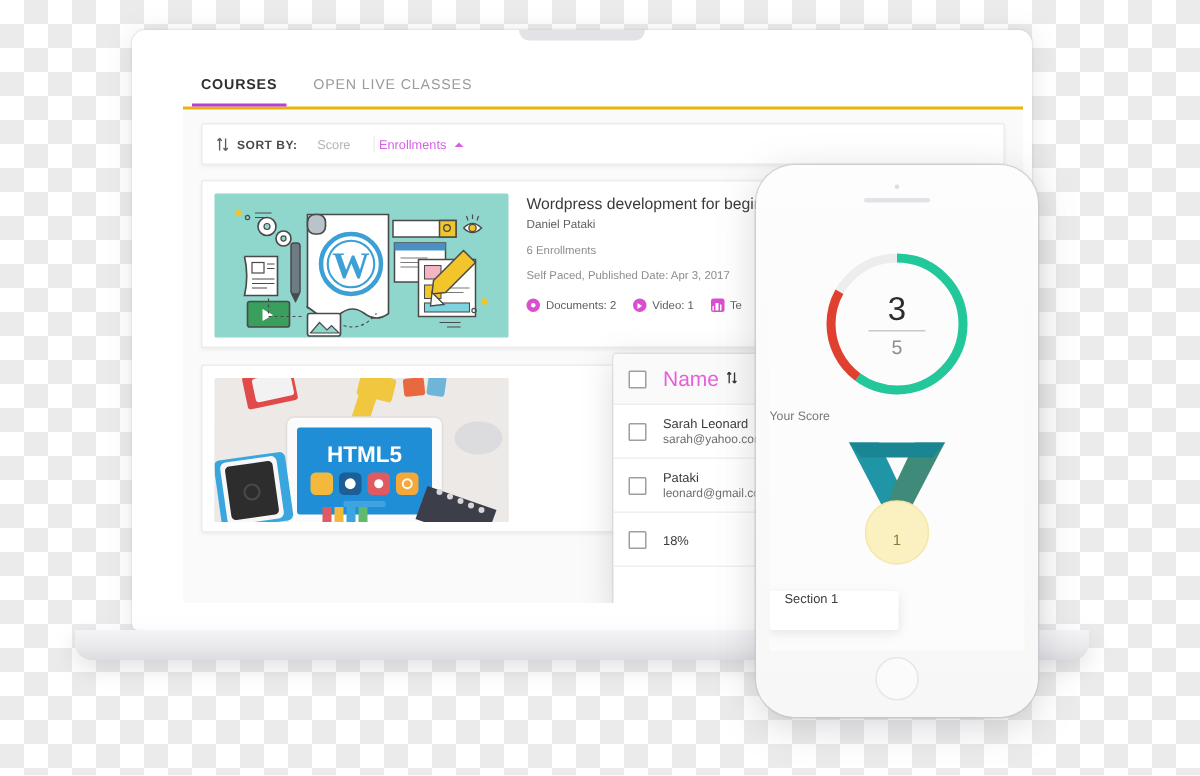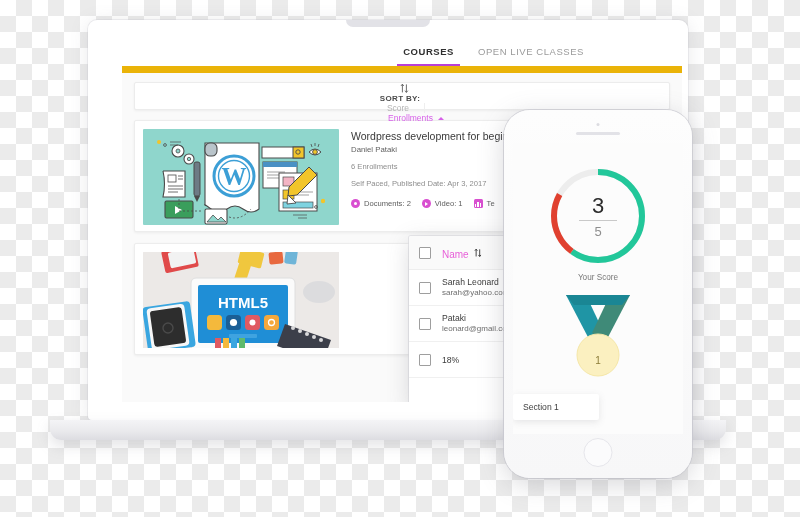--- a/index.html
+++ b/index.html
@@ -77,10 +77,9 @@
     position: relative;
     height: 40px;
     background: #ffffff;
-    border-bottom: 7px solid #eab308;
+    border-bottom: 2px solid #eab308;
     display: flex;
     align-items: flex-end;
-    justify-content: flex-end;
     padding-right: 86px;
     box-sizing: border-box;
   }

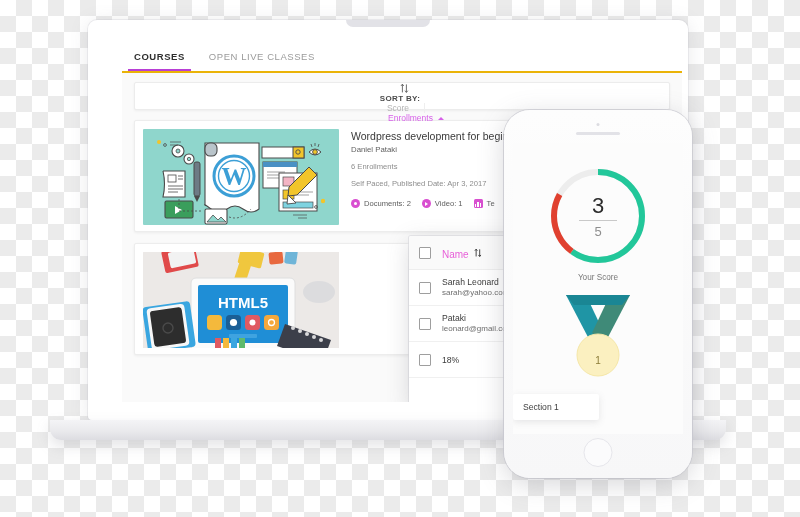--- a/index.html
+++ b/index.html
@@ -118,7 +118,6 @@
     align-items: center;
     padding-left: 9px;
     font-size: 8.5px;
-    flex-direction: column;
   }
   .sort-icon {
     width: 9px;

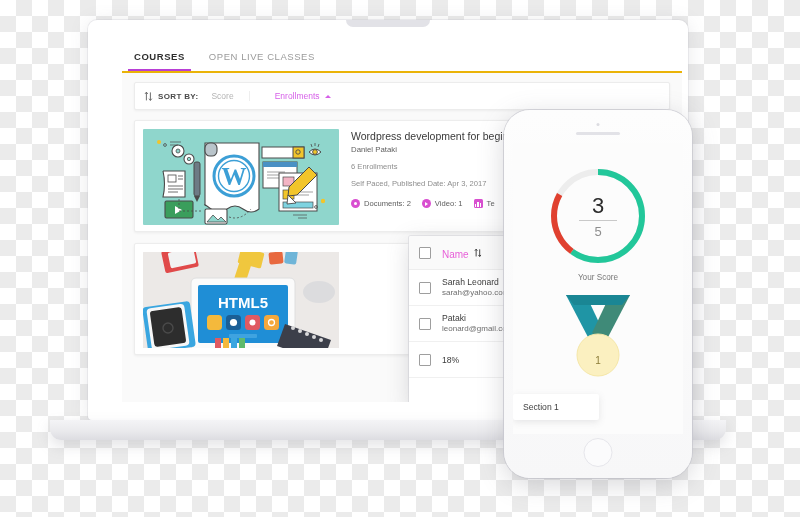--- a/index.html
+++ b/index.html
@@ -144,7 +144,7 @@
   .sort-opt.active {
     color: #d65fe8;
     border-right: none;
-    padding-left: 24px;
+    padding-left: 2px;
     padding-right: 4px;
     display: inline-flex;
     align-items: center;

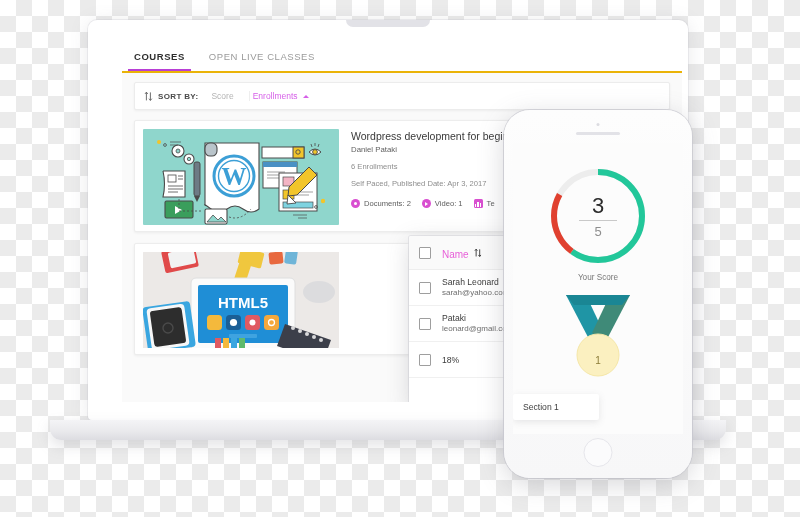--- a/index.html
+++ b/index.html
@@ -303,7 +303,7 @@
   .col-name { flex: 1; min-width: 0; }
   .col-pct { width: 62px; flex: none; }
   .th-name {
-    font-size: 10px;
+    font-size: 14px;
     color: #e75fd8;
     display: inline-flex;
     align-items: center;

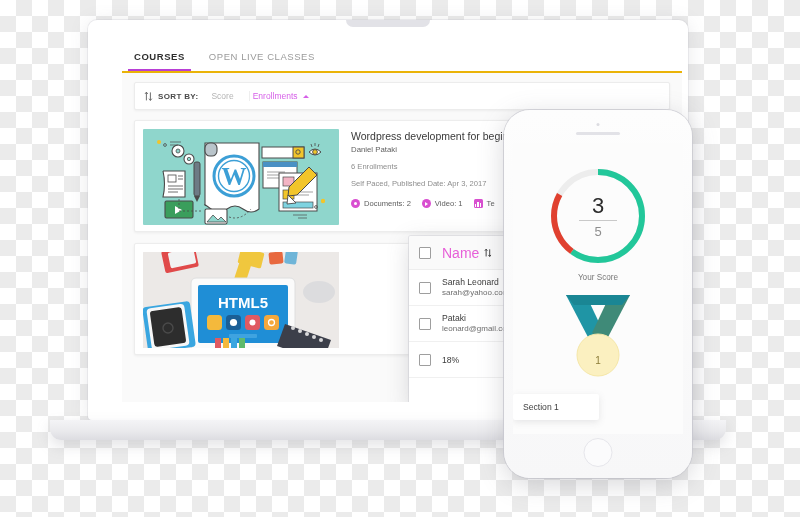--- a/index.html
+++ b/index.html
@@ -400,7 +400,7 @@
     position: absolute;
     top: 130px;
     width: 100%;
-    text-align: center;
+    text-align: left;
     font-size: 8.2px;
     color: #777777;
   }

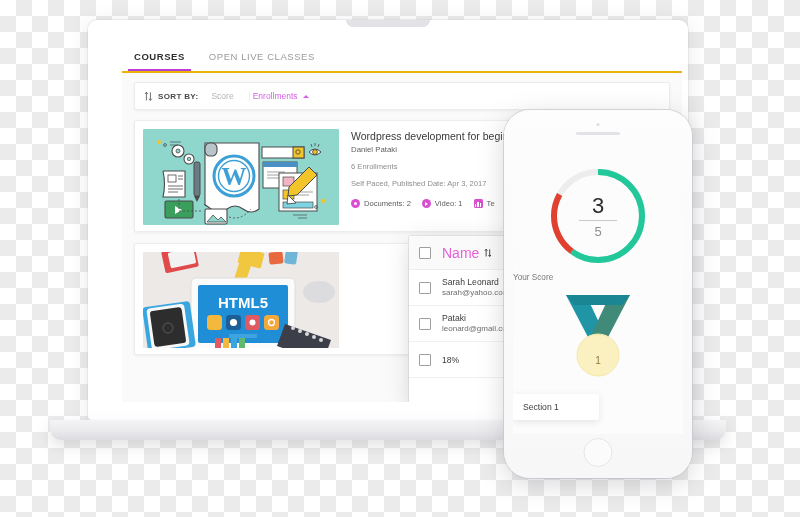--- a/index.html
+++ b/index.html
@@ -432,7 +432,6 @@
     box-shadow: 0 2px 7px rgba(110,110,120,0.16);
     border-radius: 2px;
     display: flex;
-    align-items: center;
     padding-left: 10px;
     box-sizing: border-box;
     font-size: 8.6px;

